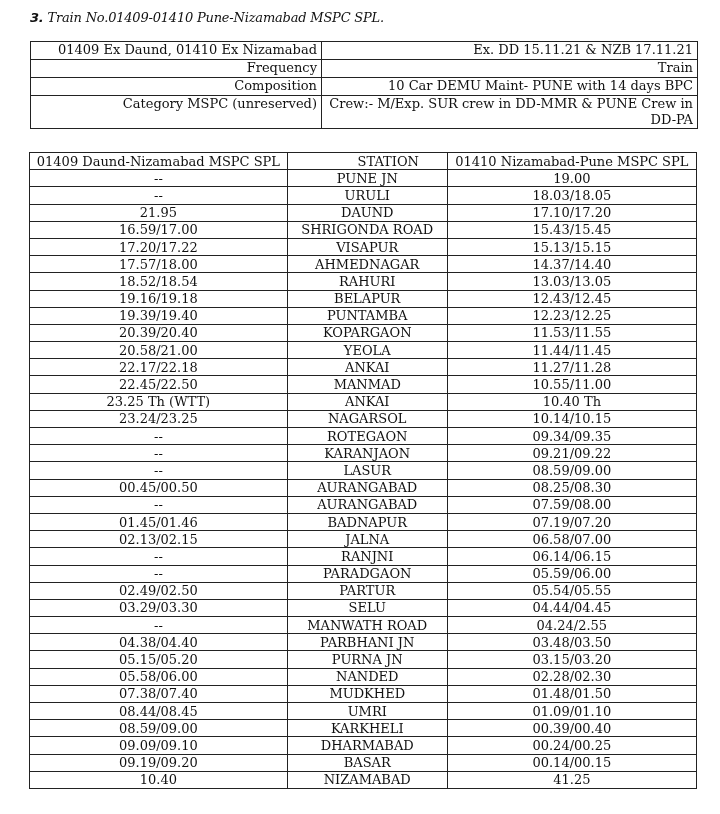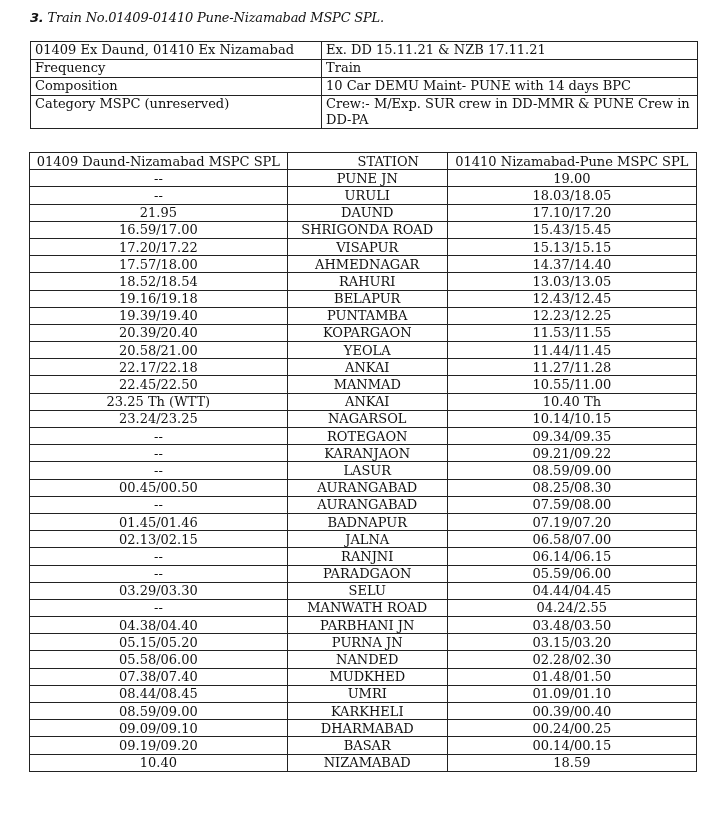--- a/index.html
+++ b/index.html
@@ -8,7 +8,7 @@
   .title b { font-family:"DejaVu Sans", sans-serif; }
   table { border-collapse:collapse; position:absolute; font-size:13px; }
   td, th { border:1.3px solid #222; padding:0 4px; font-weight:normal; }
-  .info { left:30px; top:41px; width:668px; }
+  .info { left:30px; top:41px; width:668px;text-align:right; }
   .info td { height:17px; line-height:16px; vertical-align:top; }
   .info td.l { width:282px; }
   .tt { left:29px; top:152px; width:668px; }

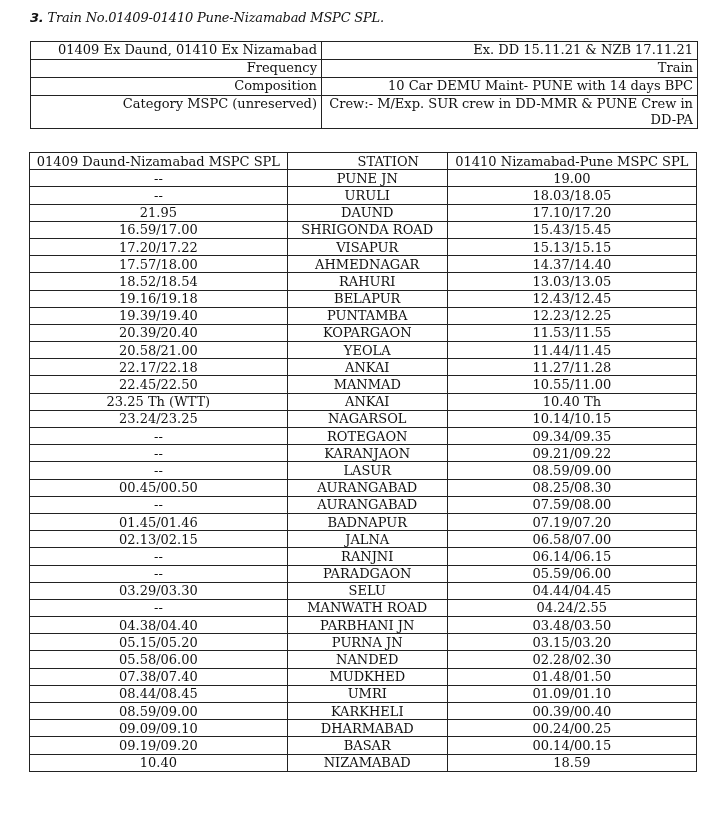--- a/index.html
+++ b/index.html
@@ -171,6 +171,11 @@
         <td>05.59/06.00</td>
       </tr>
       <tr>
+        <td>02.49/02.50</td>
+        <td>PARTUR</td>
+        <td>05.54/05.55</td>
+      </tr>
+      <tr>
         <td>03.29/03.30</td>
         <td>SELU</td>
         <td>04.44/04.45</td>

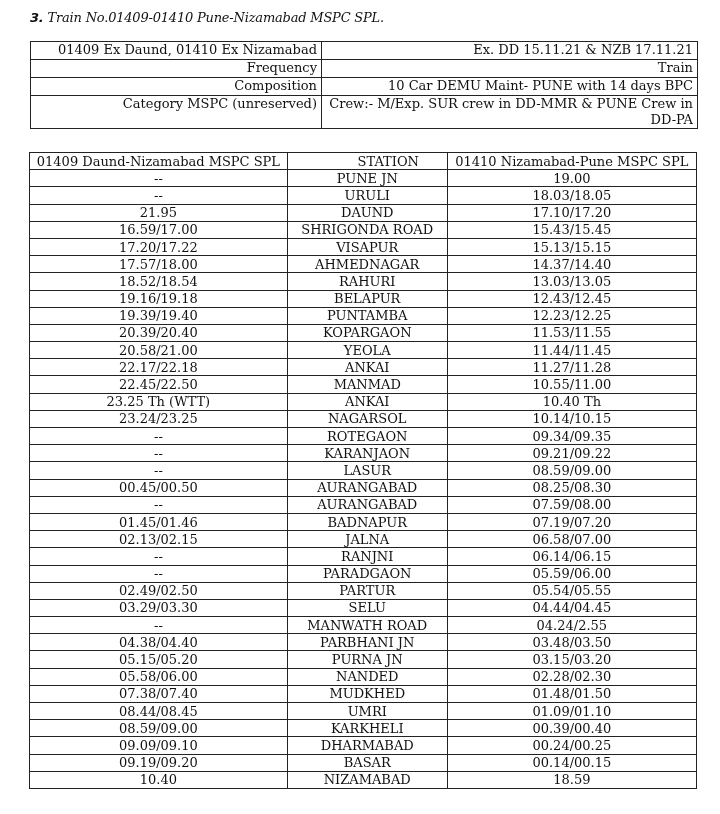--- a/index.html
+++ b/index.html
@@ -228,7 +228,7 @@
       <tr>
         <td>10.40</td>
         <td>NIZAMABAD</td>
-        <td>18.59</td>
+        <td>41.25</td>
       </tr>
     </tbody>
 </table>

